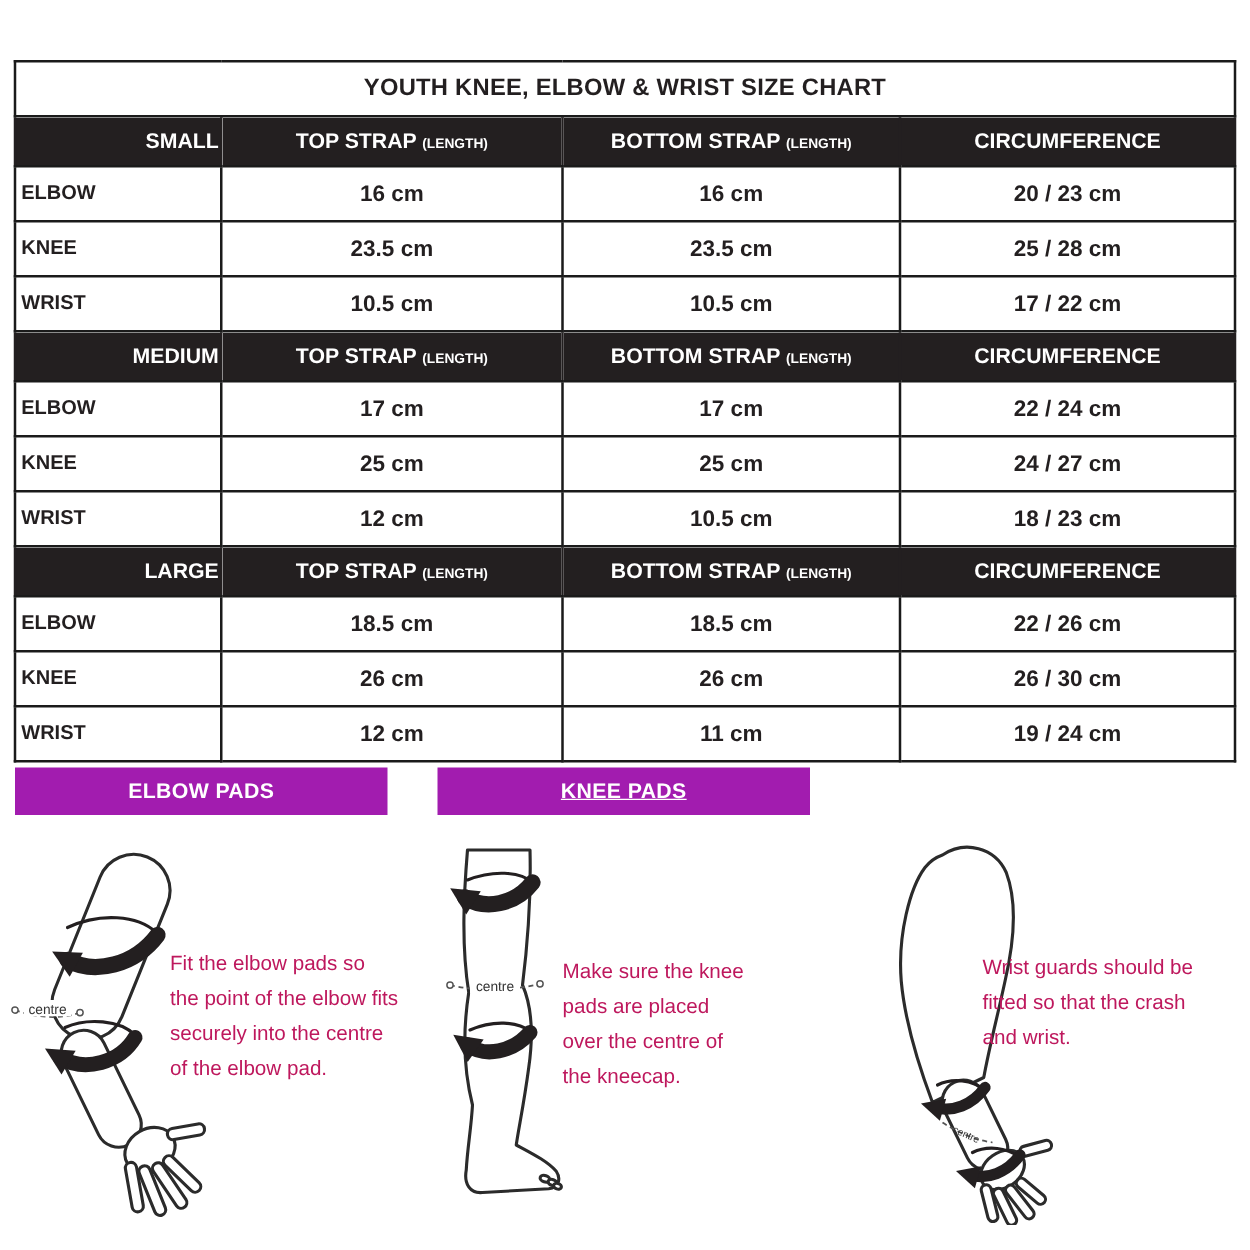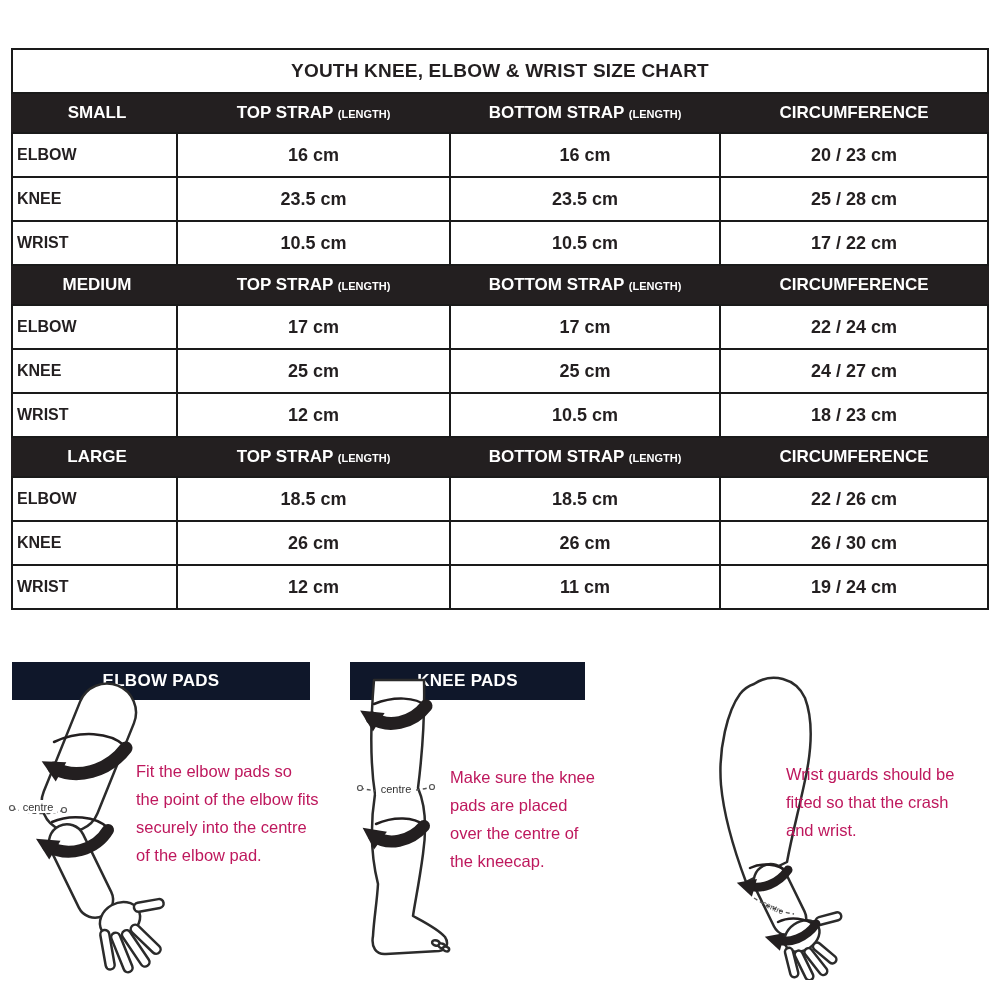--- a/index.html
+++ b/index.html
@@ -11,7 +11,7 @@
   tr.title td{height:40px;text-align:center;font-weight:bold;font-size:19px;letter-spacing:.2px;background:#fff;}
   tr.bar td{background:#231f20;border-color:#231f20;border-top-color:#1a1a1a;border-bottom-color:#1a1a1a;
             color:#fff;font-weight:bold;font-size:17px;height:36px;text-align:center;}
-  tr.bar td.size-lbl{text-align:center;padding-left:6px;}
+  tr.bar td.size-lbl{text-align:right;padding-left:6px;}
   .len{font-size:11px;font-weight:bold;}
   tr.data td{height:40px;font-size:18px;font-weight:bold;text-align:center;background:#fff;}
   tr.data td.lbl{font-weight:700;text-align:left;padding-left:4px;font-size:16px;}

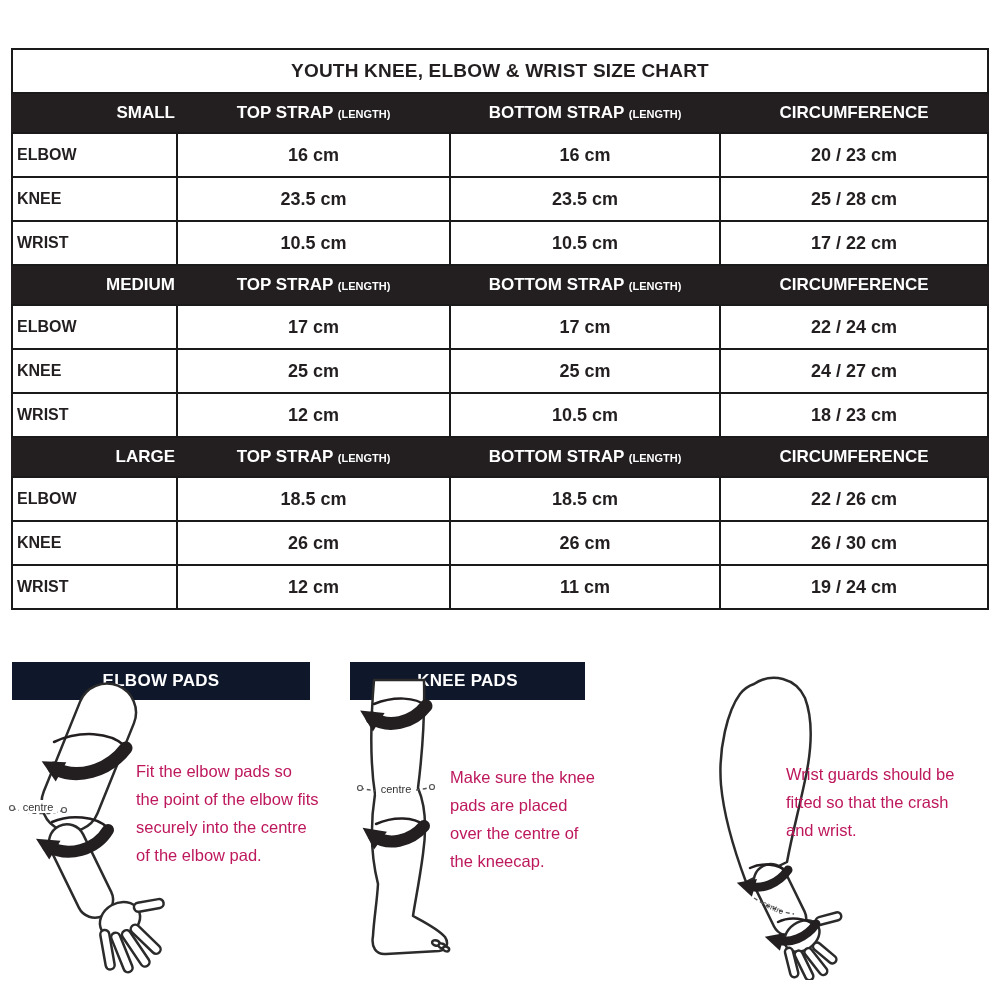--- a/index.html
+++ b/index.html
@@ -16,7 +16,7 @@
   tr.data td{height:40px;font-size:18px;font-weight:bold;text-align:center;background:#fff;}
   tr.data td.lbl{font-weight:700;text-align:left;padding-left:4px;font-size:16px;}
   
-  .panel-bar{position:absolute;top:662px;height:38px;background:#0f172a;color:#fff;font-weight:bold;
+  .panel-bar{position:absolute;top:614px;height:38px;background:#a21caf;color:#fff;font-weight:bold;
              font-size:17px;display:flex;align-items:center;justify-content:center;letter-spacing:.3px;}
   .pb1{left:12px;width:298px;} .pb2{left:350px;width:235px;} .pb3{left:687px;width:298px;}
   .panel-text{position:absolute;font-size:16.5px;line-height:28px;color:#be185d;}

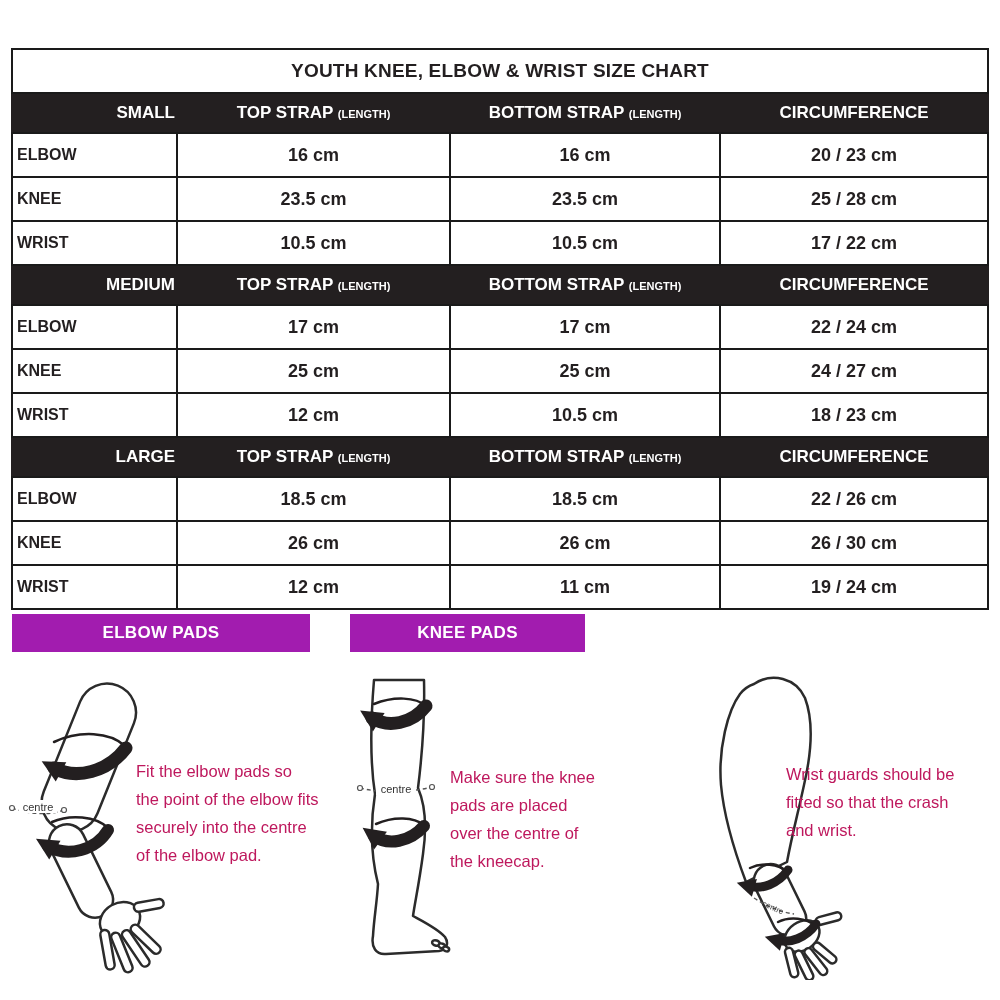--- a/index.html
+++ b/index.html
@@ -18,7 +18,7 @@
   
   .panel-bar{position:absolute;top:614px;height:38px;background:#a21caf;color:#fff;font-weight:bold;
              font-size:17px;display:flex;align-items:center;justify-content:center;letter-spacing:.3px;}
-  .pb1{left:12px;width:298px;} .pb2{left:350px;width:235px;} .pb3{left:687px;width:298px;}
+  .pb1{left:12px;width:298px;} .pb2{left:350px;width:298px;text-decoration:underline;} .pb3{left:687px;width:298px;}
   .panel-text{position:absolute;font-size:16.5px;line-height:28px;color:#be185d;}
   .pt1{left:136px;top:757px;width:220px;}
   .pt2{left:450px;top:763px;width:200px;}

